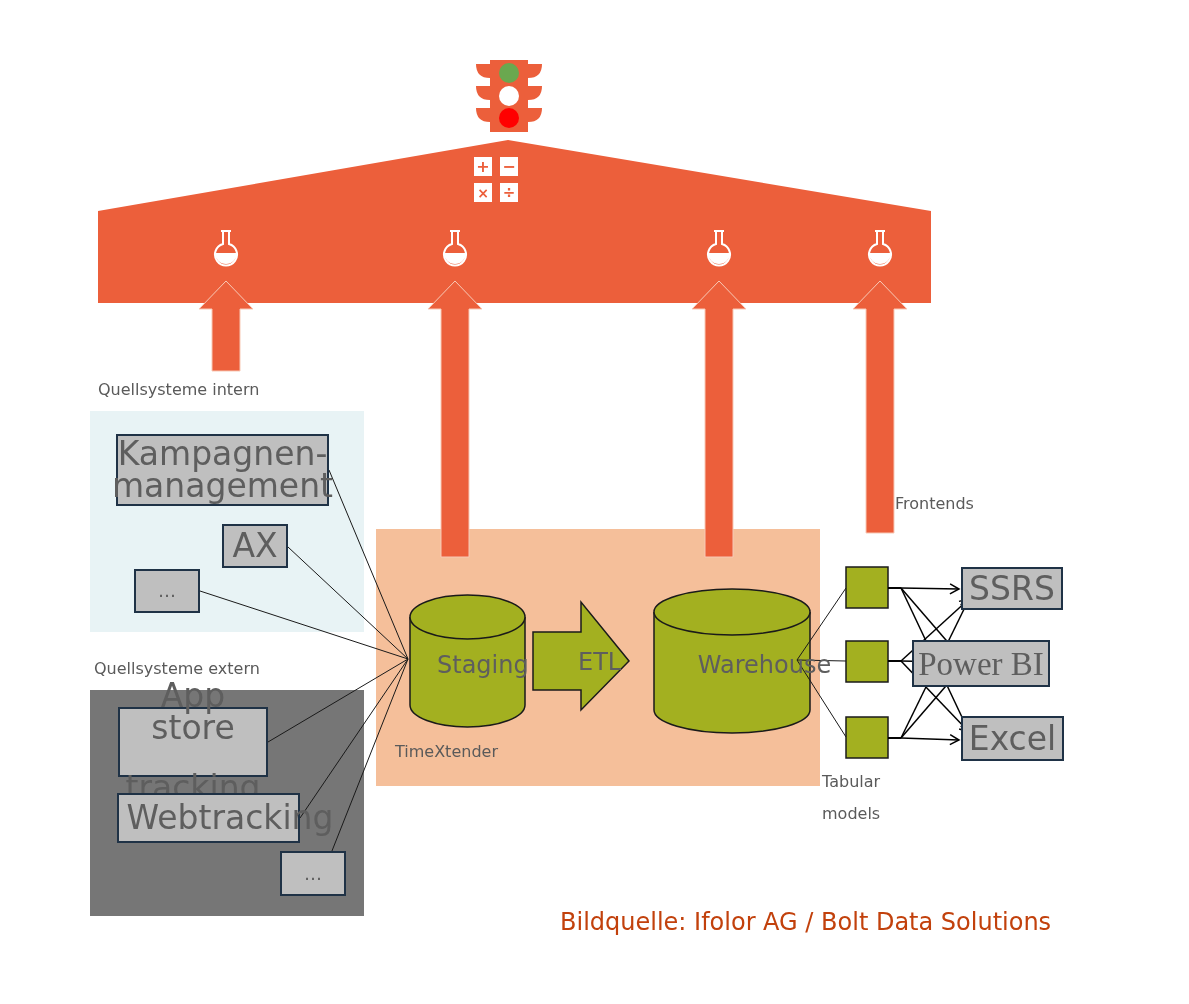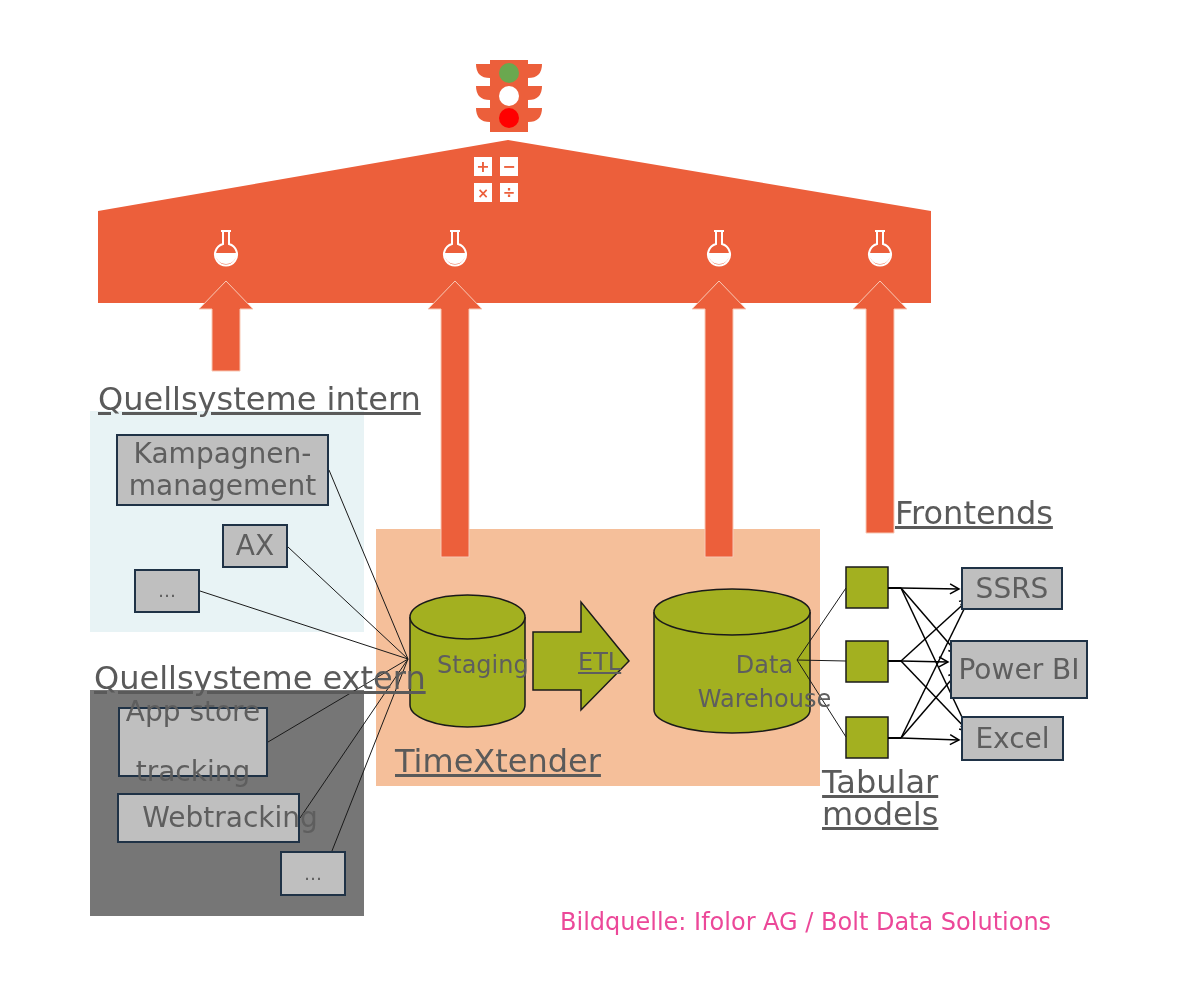--- a/index.html
+++ b/index.html
@@ -7,7 +7,7 @@
          font-family: "DejaVu Sans", sans-serif; color: #5f5f5f; }
   svg#diagram { position: absolute; left: 0; top: 0; }
   .label { position: absolute; white-space: nowrap; color: #5a5a5a; }
-  .sec-title { font-size: 32px; text-decoration: underline; }
+  .sec-title { font-size: 16px; }
   .box { position: absolute; box-sizing: border-box; background: #bfbfbf;
          border: 2px solid #1f3246; display: flex; align-items: center; justify-content: center;
          text-align: center; color: #5e5e5e; font-size: 28px; line-height: 32px; }

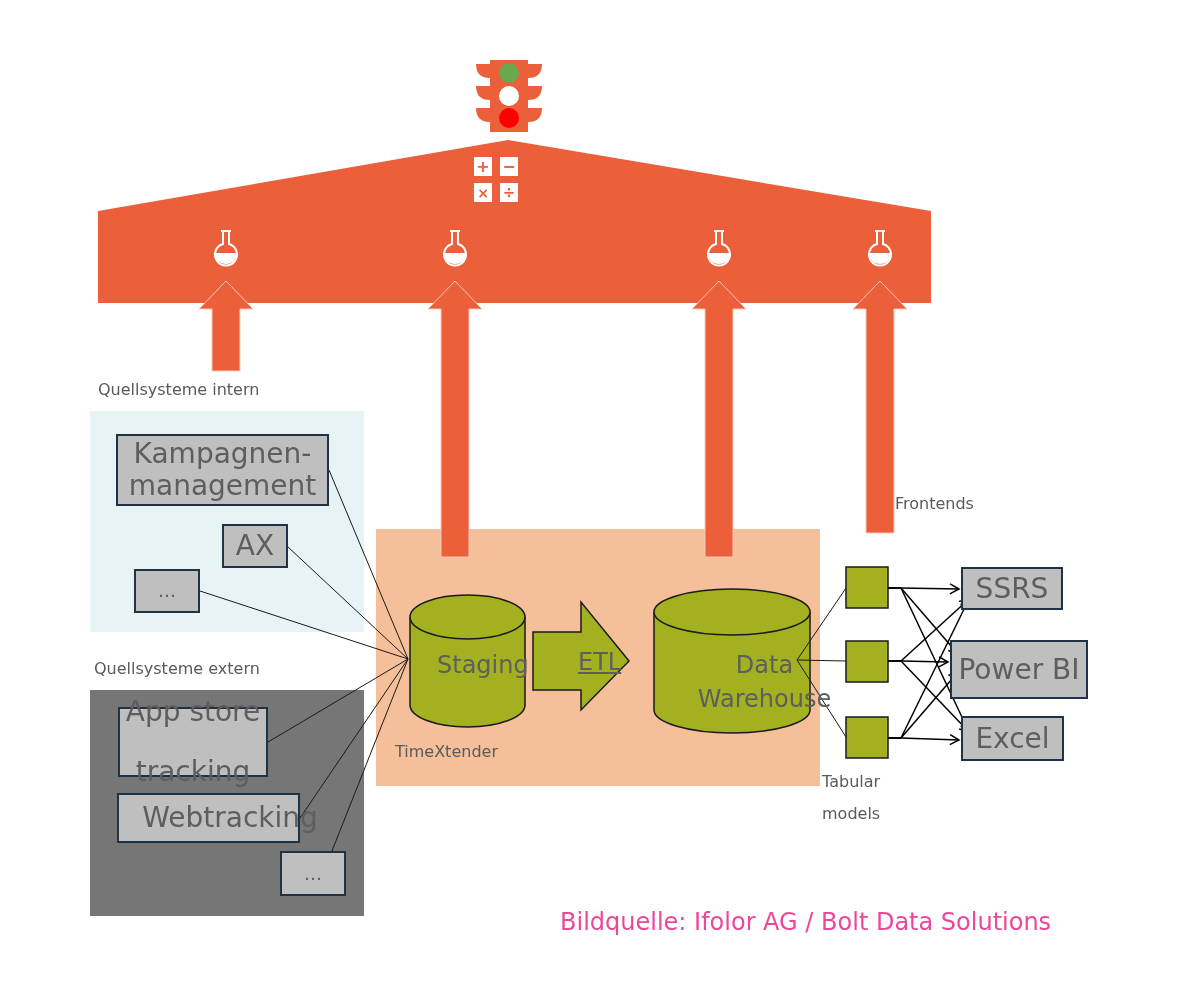--- a/index.html
+++ b/index.html
@@ -10,7 +10,7 @@
   .sec-title { font-size: 16px; }
   .box { position: absolute; box-sizing: border-box; background: #bfbfbf;
          border: 2px solid #1f3246; display: flex; align-items: center; justify-content: center;
-         text-align: center; color: #5e5e5e; font-size: 28px; line-height: 32px; }
+         text-align: center; color: #5e5e5e; font-size: 33px; line-height: 32px; }
   .panel { position: absolute; box-sizing: border-box; }
   .cyl-label { position: absolute; text-align: center; font-size: 24px; line-height: 34px; color: #5e5e5e; padding-left: 32px; }
   .source { position: absolute; font-size: 24px; color: #ec4899; font-family: "DejaVu Sans", sans-serif; }

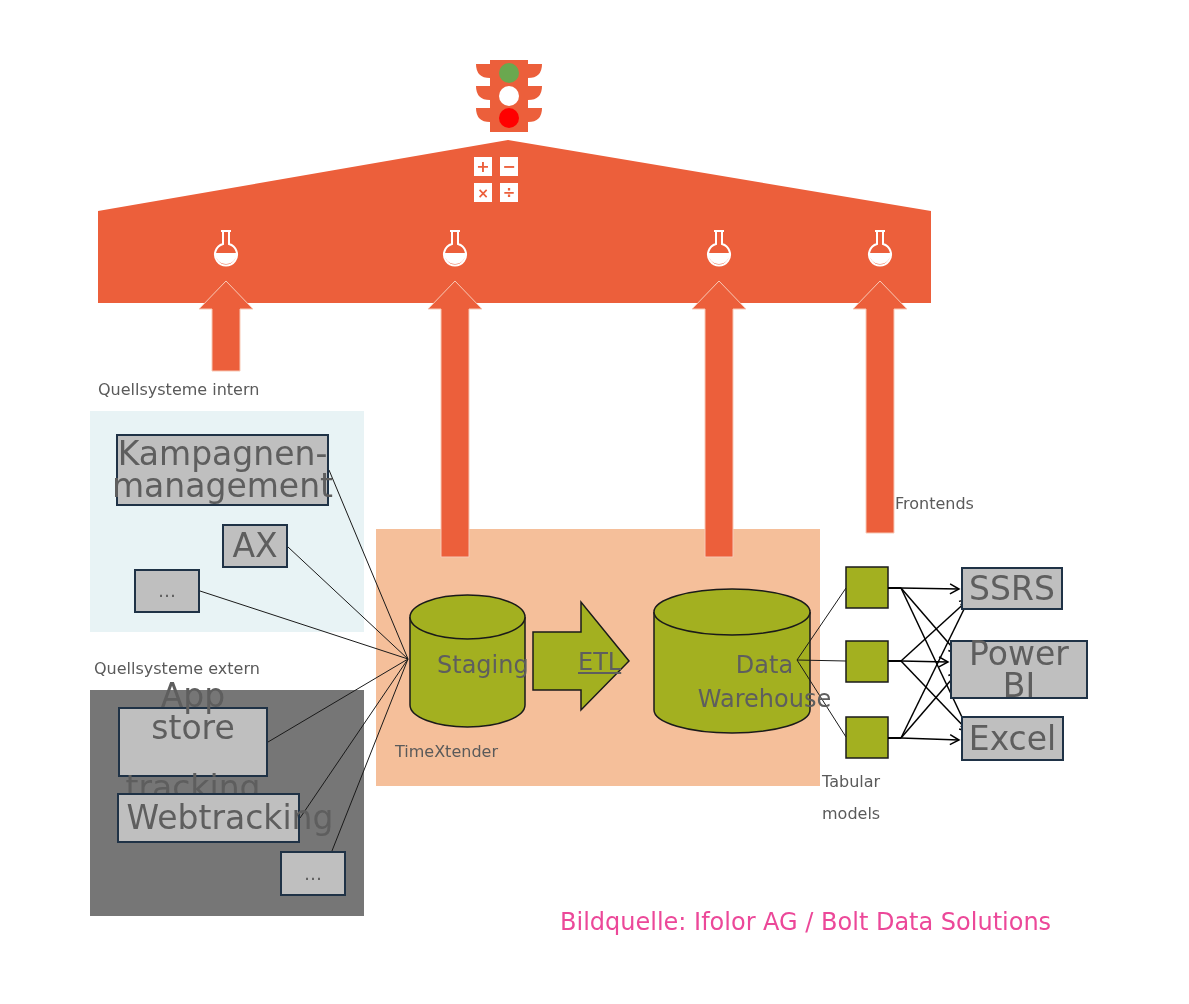--- a/index.html
+++ b/index.html
@@ -172,7 +172,7 @@
 </div>
 
 <div class="cyl-label" style="left:405px; top:648px; width:100px; text-align:left;">Staging</div>
-<div class="cyl-label" style="left:546px; top:645px;text-decoration:underline;">ETL</div>
+<div class="cyl-label" style="left:546px; top:645px;">ETL</div>
 <div class="cyl-label" style="left:650px; top:648px; width:165px;">
   <div>Data</div>
   <div>Warehouse</div>

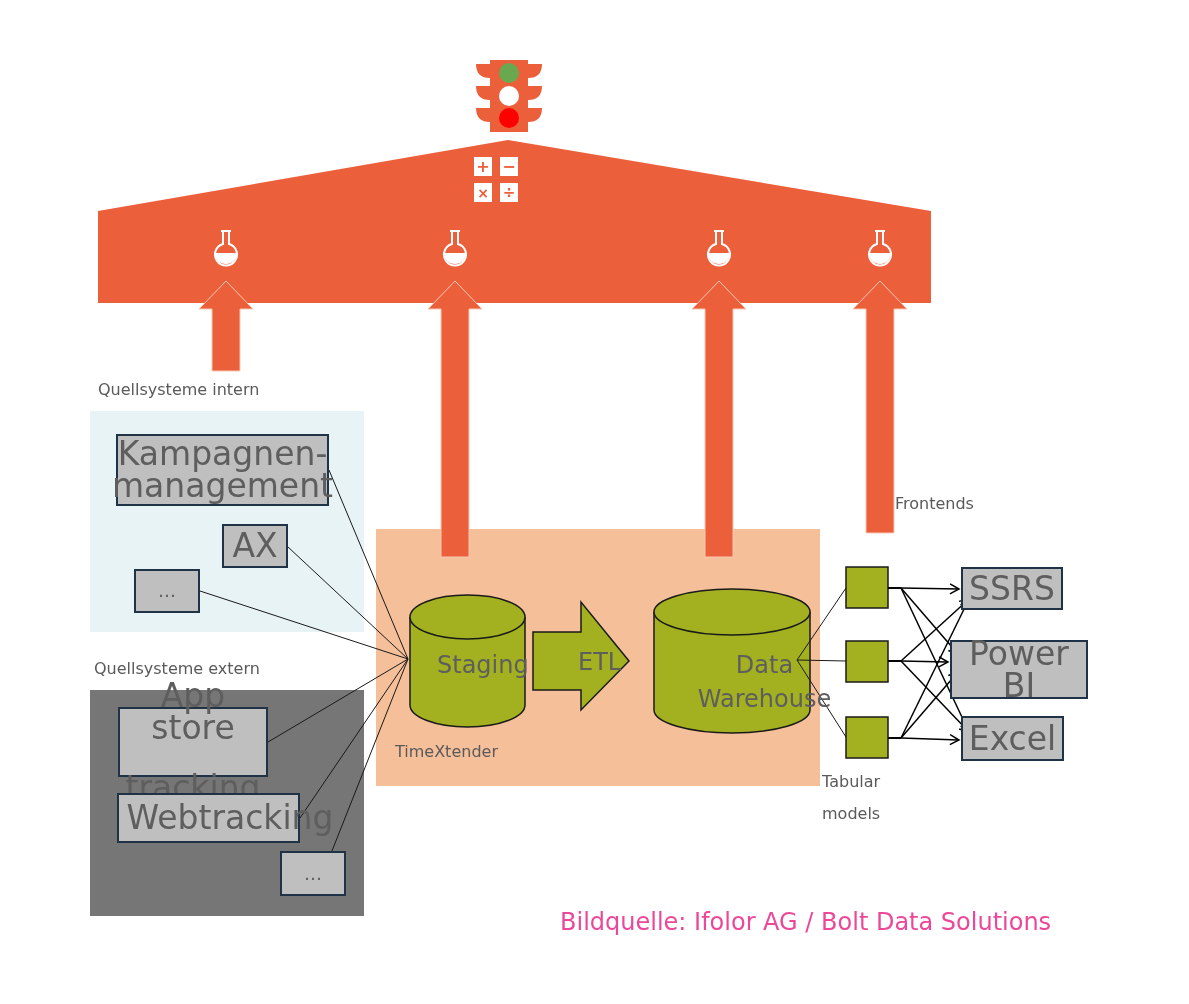--- a/index.html
+++ b/index.html
@@ -174,7 +174,6 @@
 <div class="cyl-label" style="left:405px; top:648px; width:100px; text-align:left;">Staging</div>
 <div class="cyl-label" style="left:546px; top:645px;">ETL</div>
 <div class="cyl-label" style="left:650px; top:648px; width:165px;">
-  <div>Data</div>
   <div>Warehouse</div>
 </div>
 

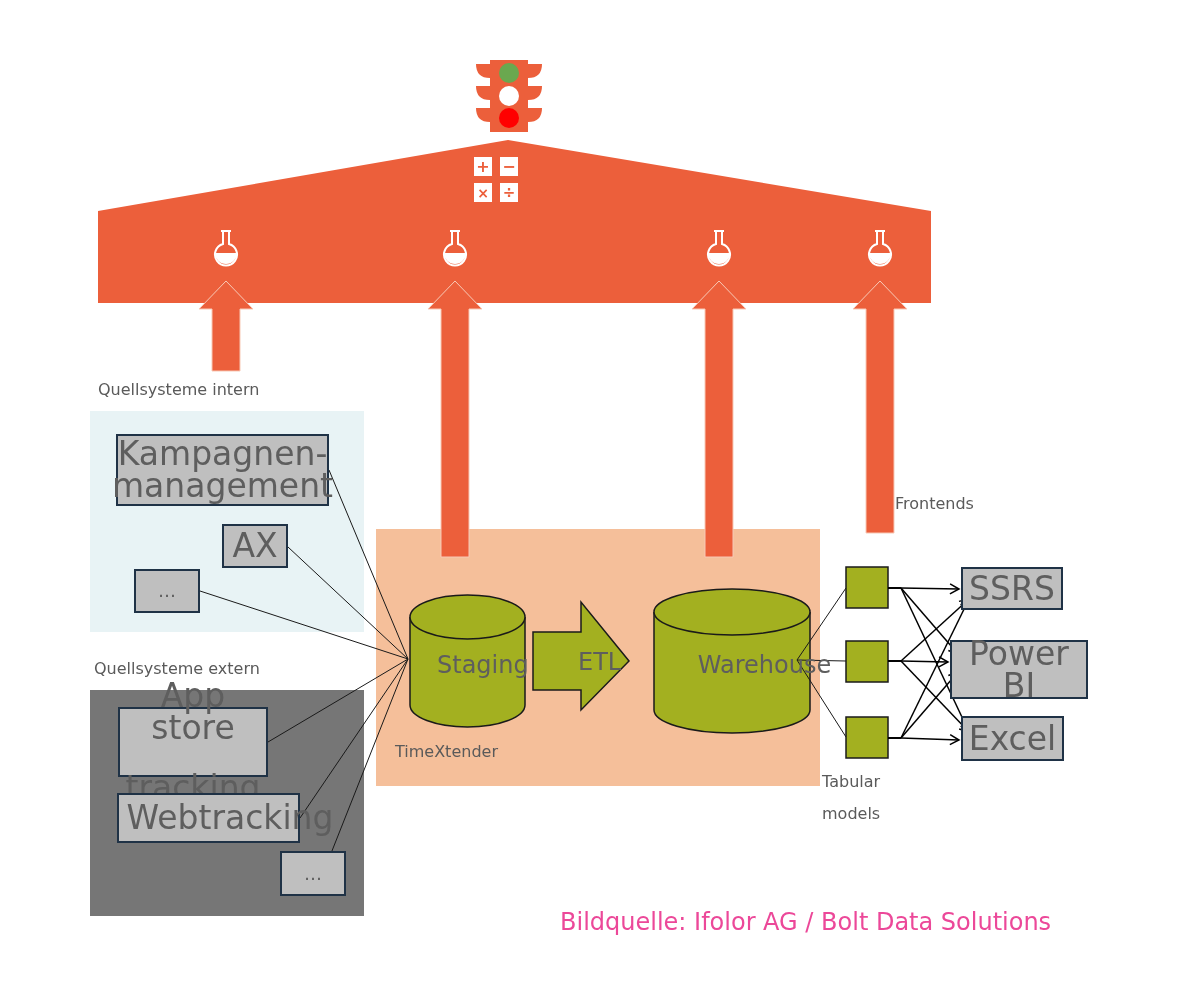--- a/index.html
+++ b/index.html
@@ -180,7 +180,7 @@
 <div class="box" style="left:961px; top:567px; width:102px; height:43px;">
   <span>SSRS</span>
 </div>
-<div class="box" style="left:950px; top:640px; width:138px; height:59px;">
+<div class="box" style="left:912px; top:640px; width:138px; height:47px;font-family:Liberation Serif, serif;">
   <span>Power BI</span>
 </div>
 <div class="box" style="left:961px; top:716px; width:103px; height:45px;">

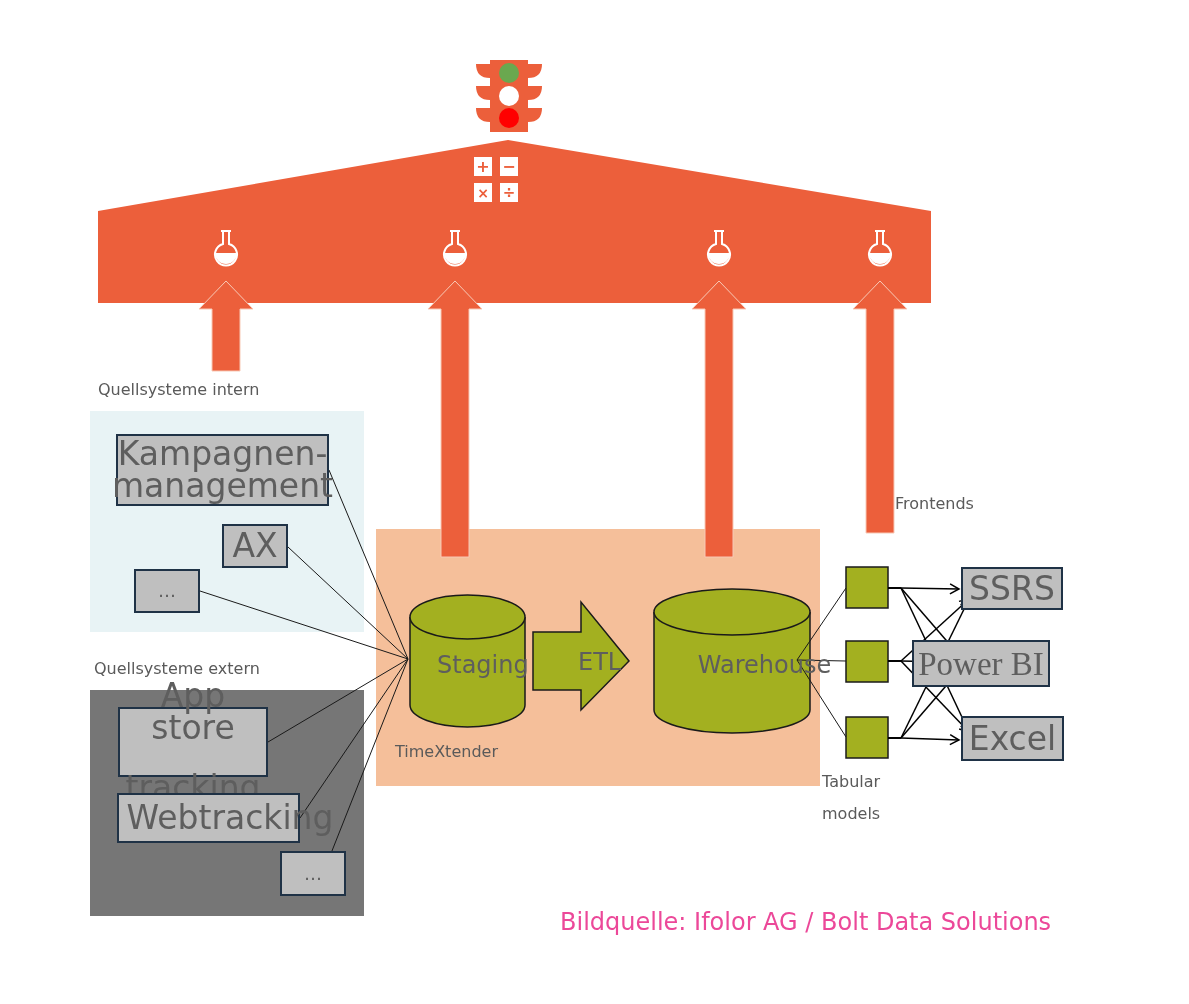--- a/index.html
+++ b/index.html
@@ -13,7 +13,7 @@
          text-align: center; color: #5e5e5e; font-size: 33px; line-height: 32px; }
   .panel { position: absolute; box-sizing: border-box; }
   .cyl-label { position: absolute; text-align: center; font-size: 24px; line-height: 34px; color: #5e5e5e; padding-left: 32px; }
-  .source { position: absolute; font-size: 24px; color: #ec4899; font-family: "DejaVu Sans", sans-serif; }
+  .source { position: absolute; font-size: 24px; color: #c2410c; font-family: "DejaVu Sans", sans-serif; }
 </style>
 </head>
 <body>

